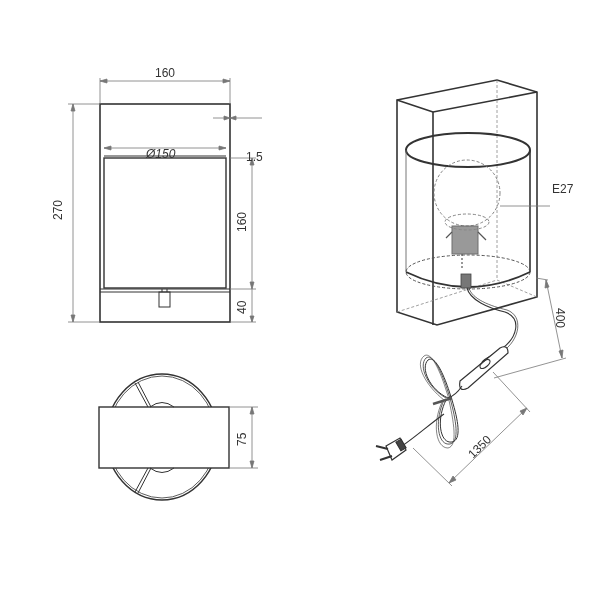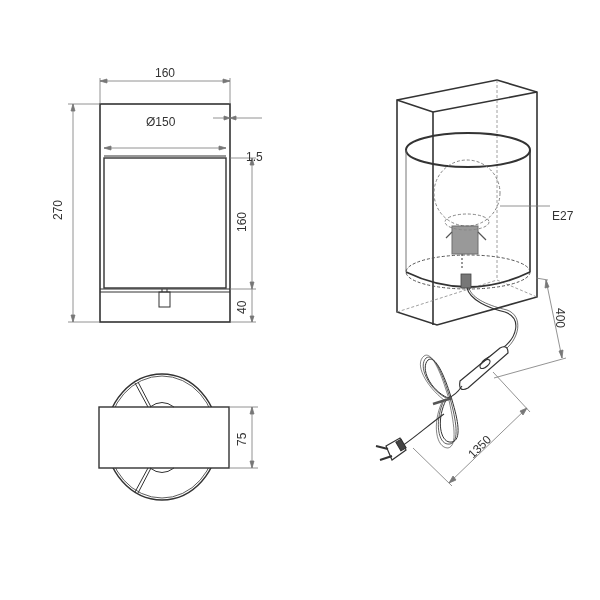--- a/index.html
+++ b/index.html
@@ -155,7 +155,7 @@
 
 <div class="html-label" style="left:155px; top:67px;">160</div>
 <div class="html-label" style="left:246px; top:104px;margin-top:47px;">1.5</div>
-<div class="html-label" style="left:146px; top:116px;">Ø150</div>
+<div class="html-label" style="left:146px; top:148px;font-style:italic;">Ø150</div>
 <div class="html-label" style="left:52px; top:220px; transform:rotate(-90deg); transform-origin:left top;">270</div>
 <div class="html-label" style="left:236px; top:232px; transform:rotate(-90deg); transform-origin:left top;">160</div>
 <div class="html-label" style="left:236px; top:314px; transform:rotate(-90deg); transform-origin:left top;">40</div>

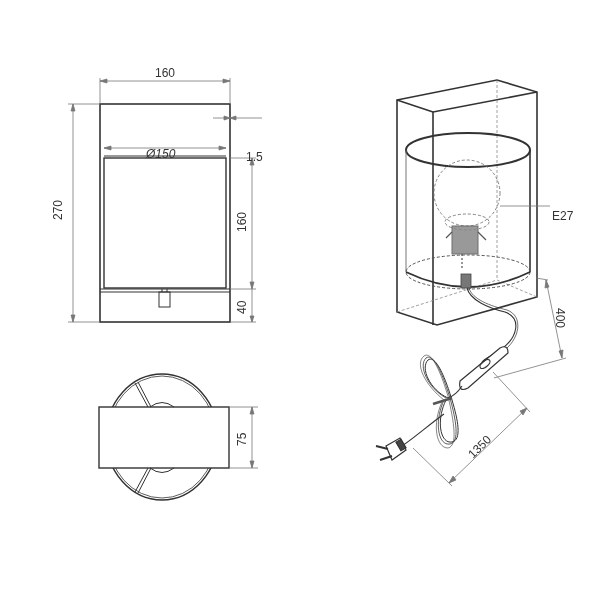--- a/index.html
+++ b/index.html
@@ -160,7 +160,7 @@
 <div class="html-label" style="left:236px; top:232px; transform:rotate(-90deg); transform-origin:left top;">160</div>
 <div class="html-label" style="left:236px; top:314px; transform:rotate(-90deg); transform-origin:left top;">40</div>
 <div class="html-label" style="left:236px; top:446px; transform:rotate(-90deg); transform-origin:left top;">75</div>
-<div class="html-label" style="left:552px; top:210px;">E27</div>
+<div class="html-label" style="left:552px; top:183px;">E27</div>
 <div class="html-label" style="left:566px; top:308px; transform:rotate(90deg); transform-origin:left top;">400</div>
 <div class="html-label" style="left:466px; top:452px; transform:rotate(-45deg); transform-origin:left top;">1350</div>
 

